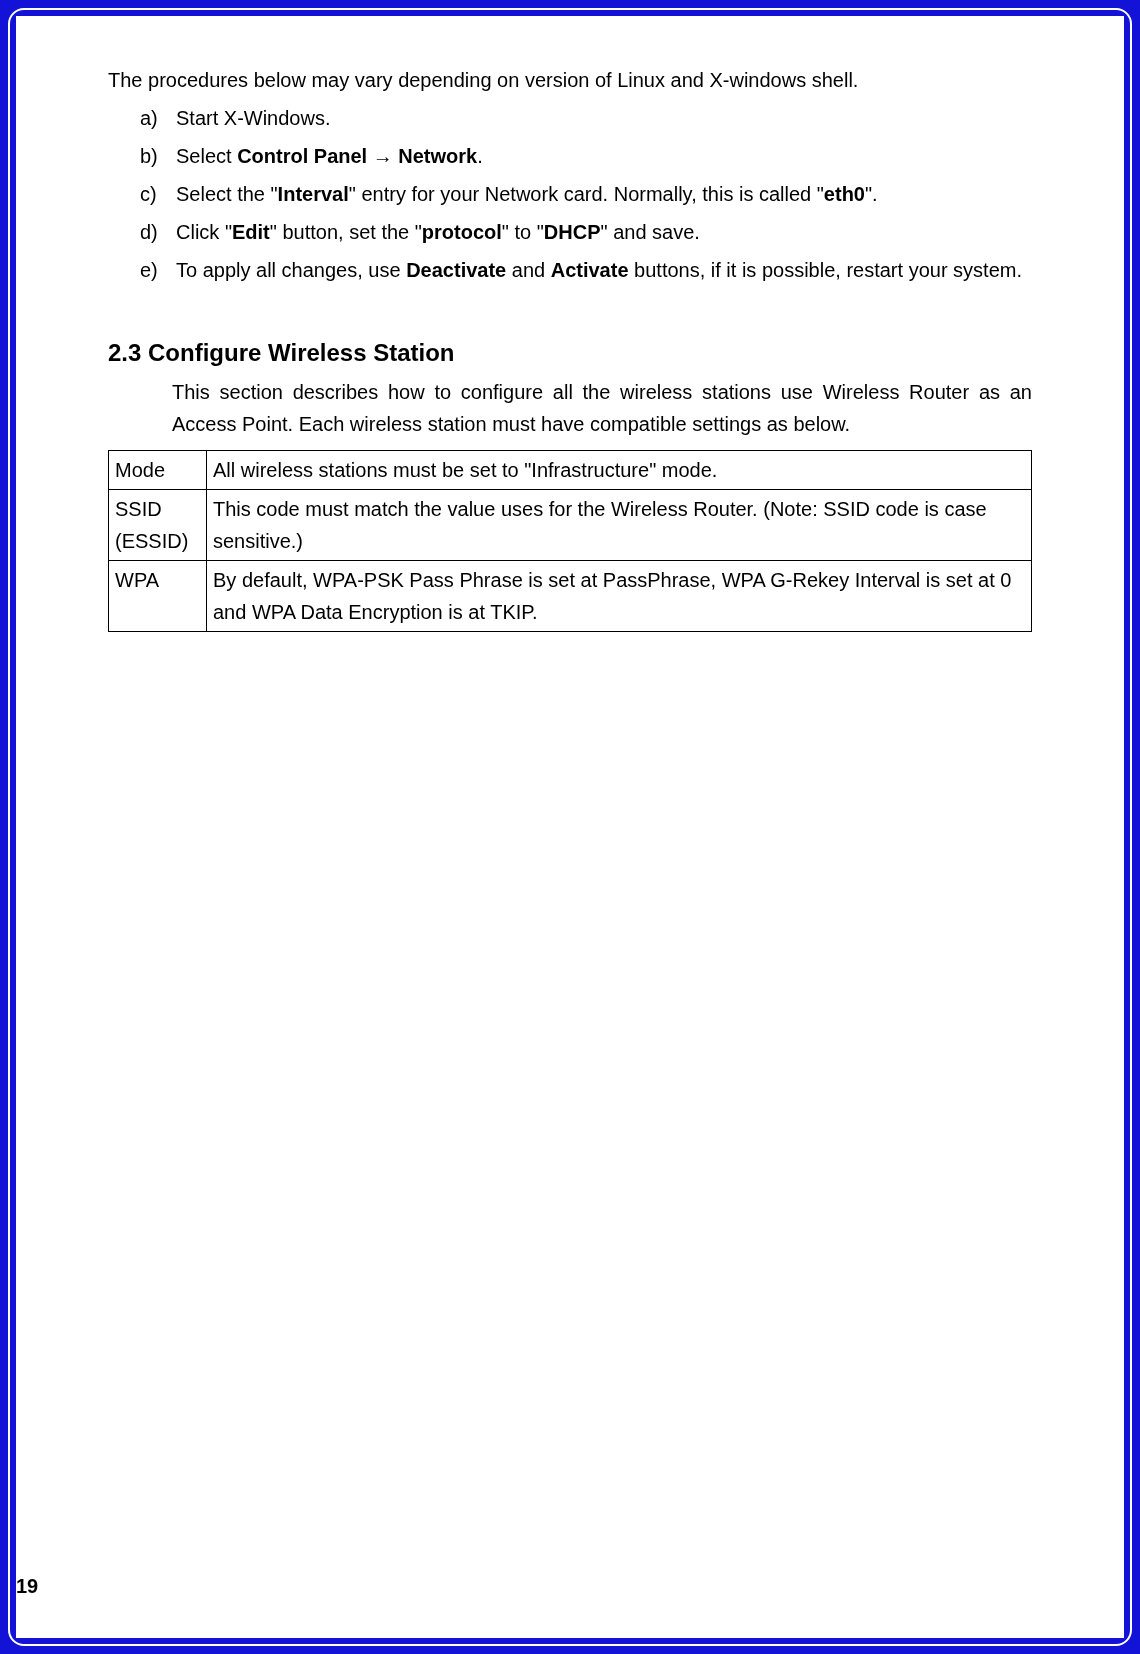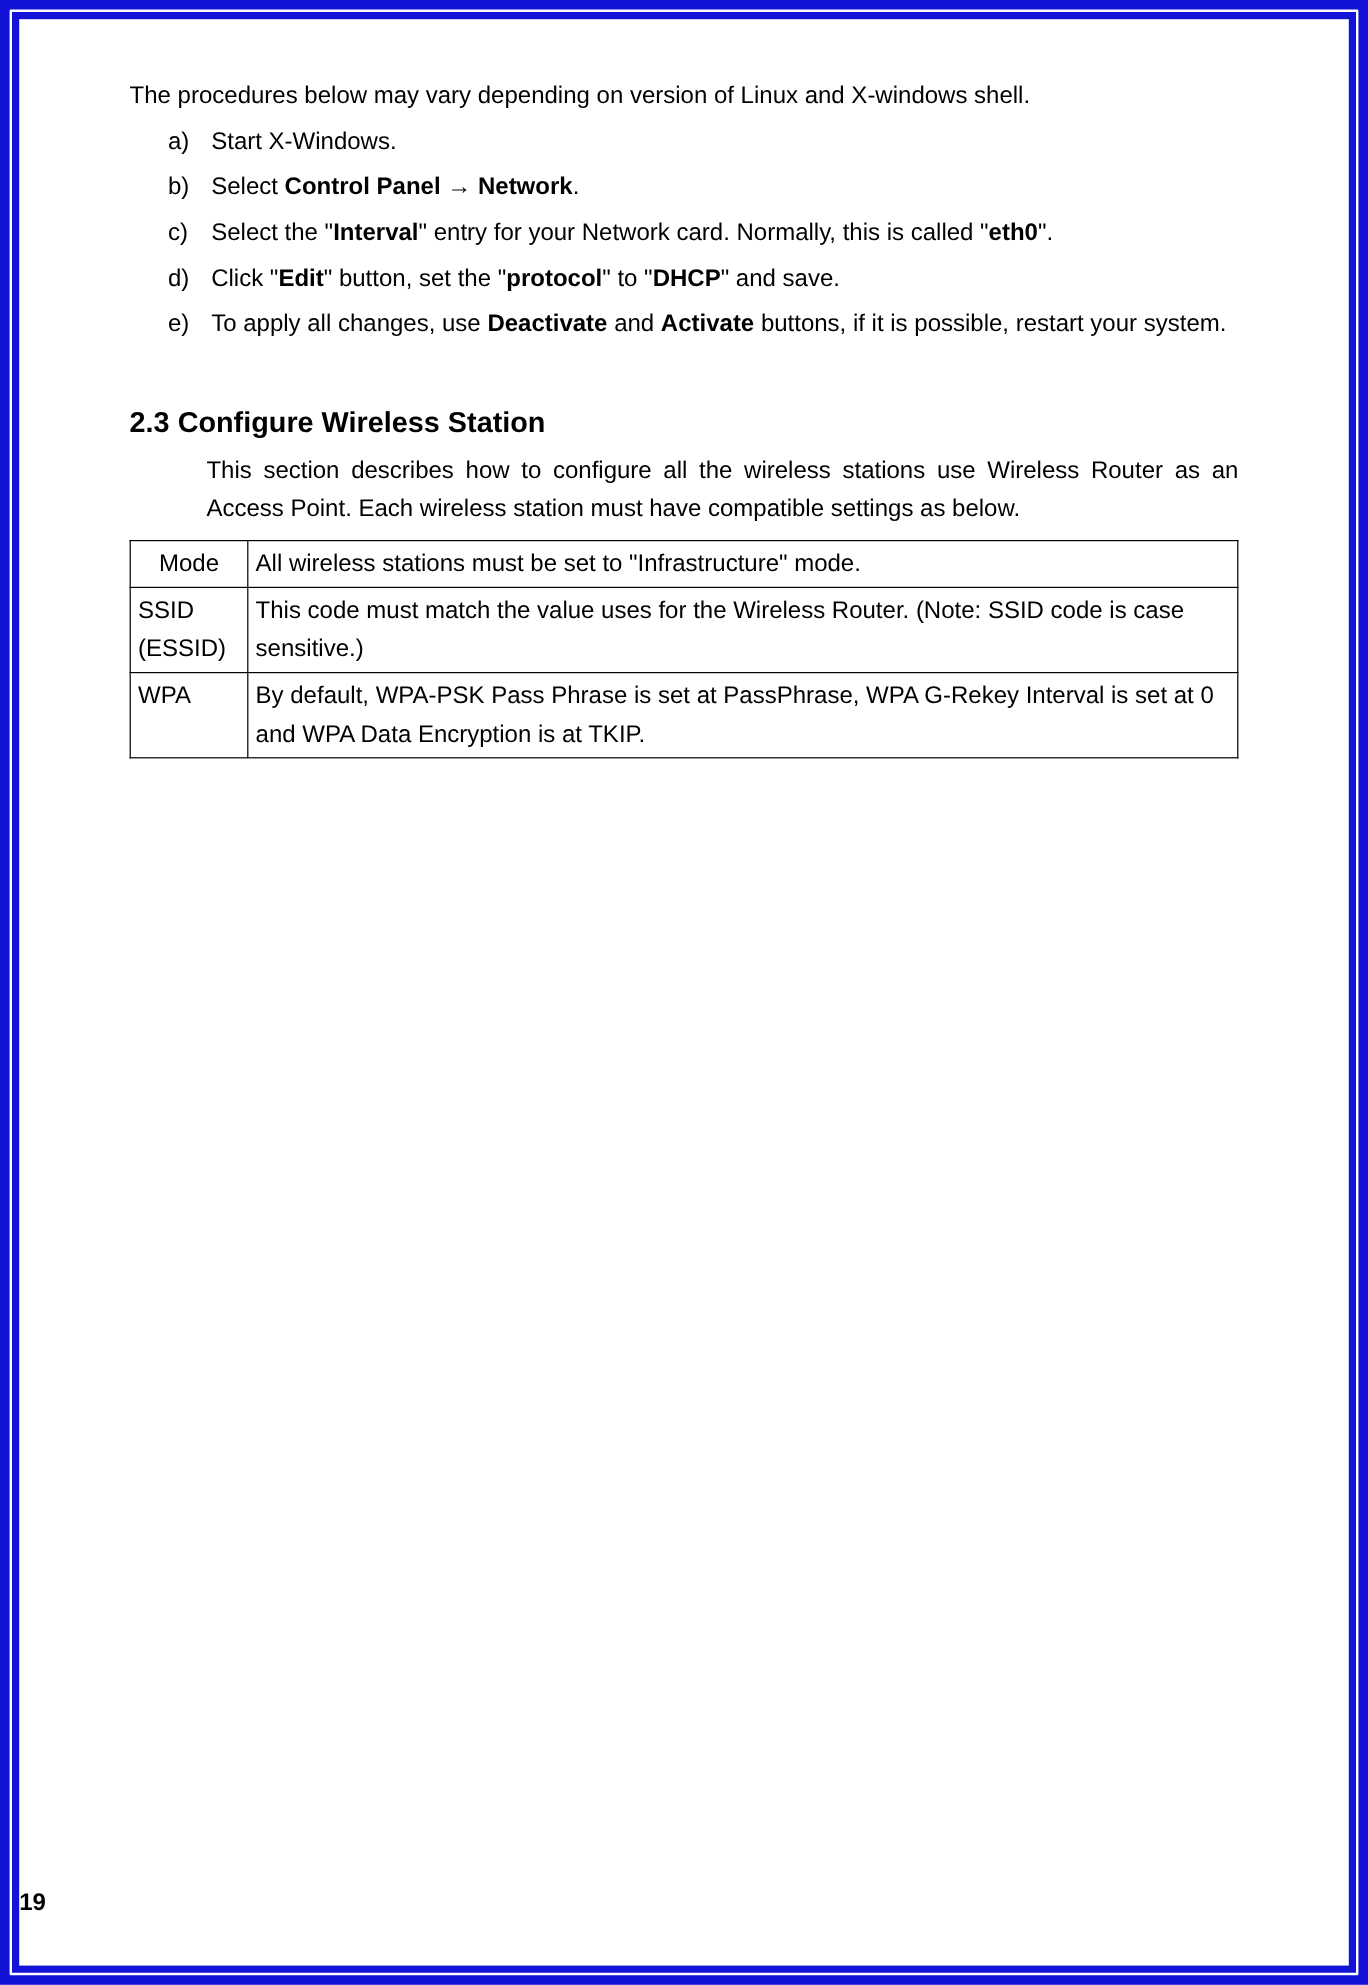--- a/index.html
+++ b/index.html
@@ -14,7 +14,7 @@
     inset: 8px;
     background: #1313d8;
     border: 2px solid #fff;
-    border-radius: 1px;
+    border-radius: 16px;
     padding-left: 32px;
   }
   .frame-inner {

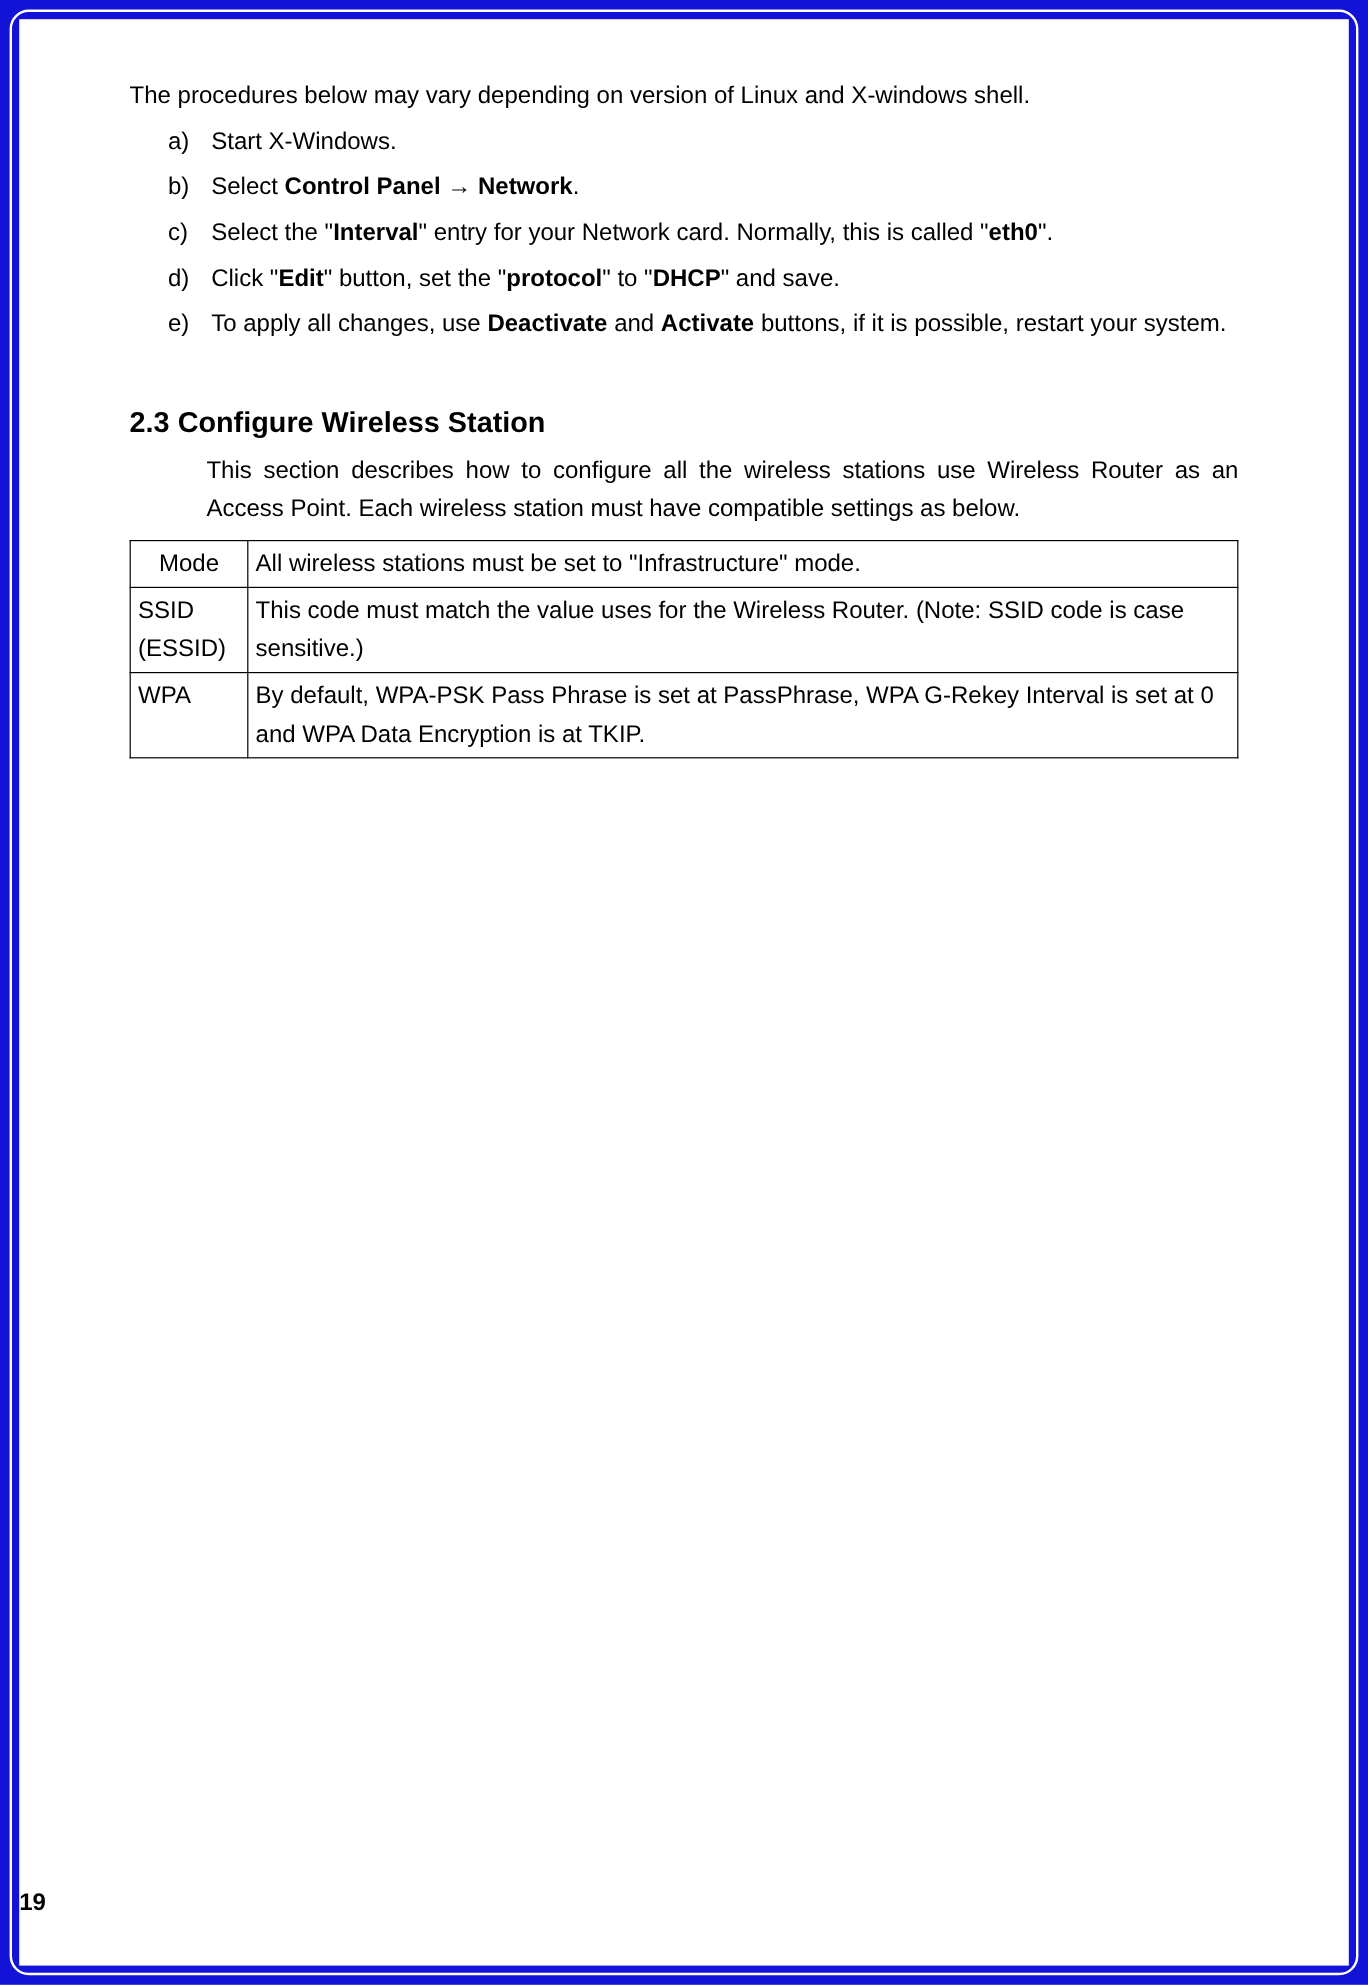--- a/index.html
+++ b/index.html
@@ -106,7 +106,7 @@
       <table class="cfg">
         <tbody>
             <tr>
-          <td class="k" style="text-align:center;">Mode</td>
+          <td class="k" style="text-align:left;">Mode</td>
           <td>All wireless stations must be set to "Infrastructure" mode.</td>
         </tr>
         <tr>

